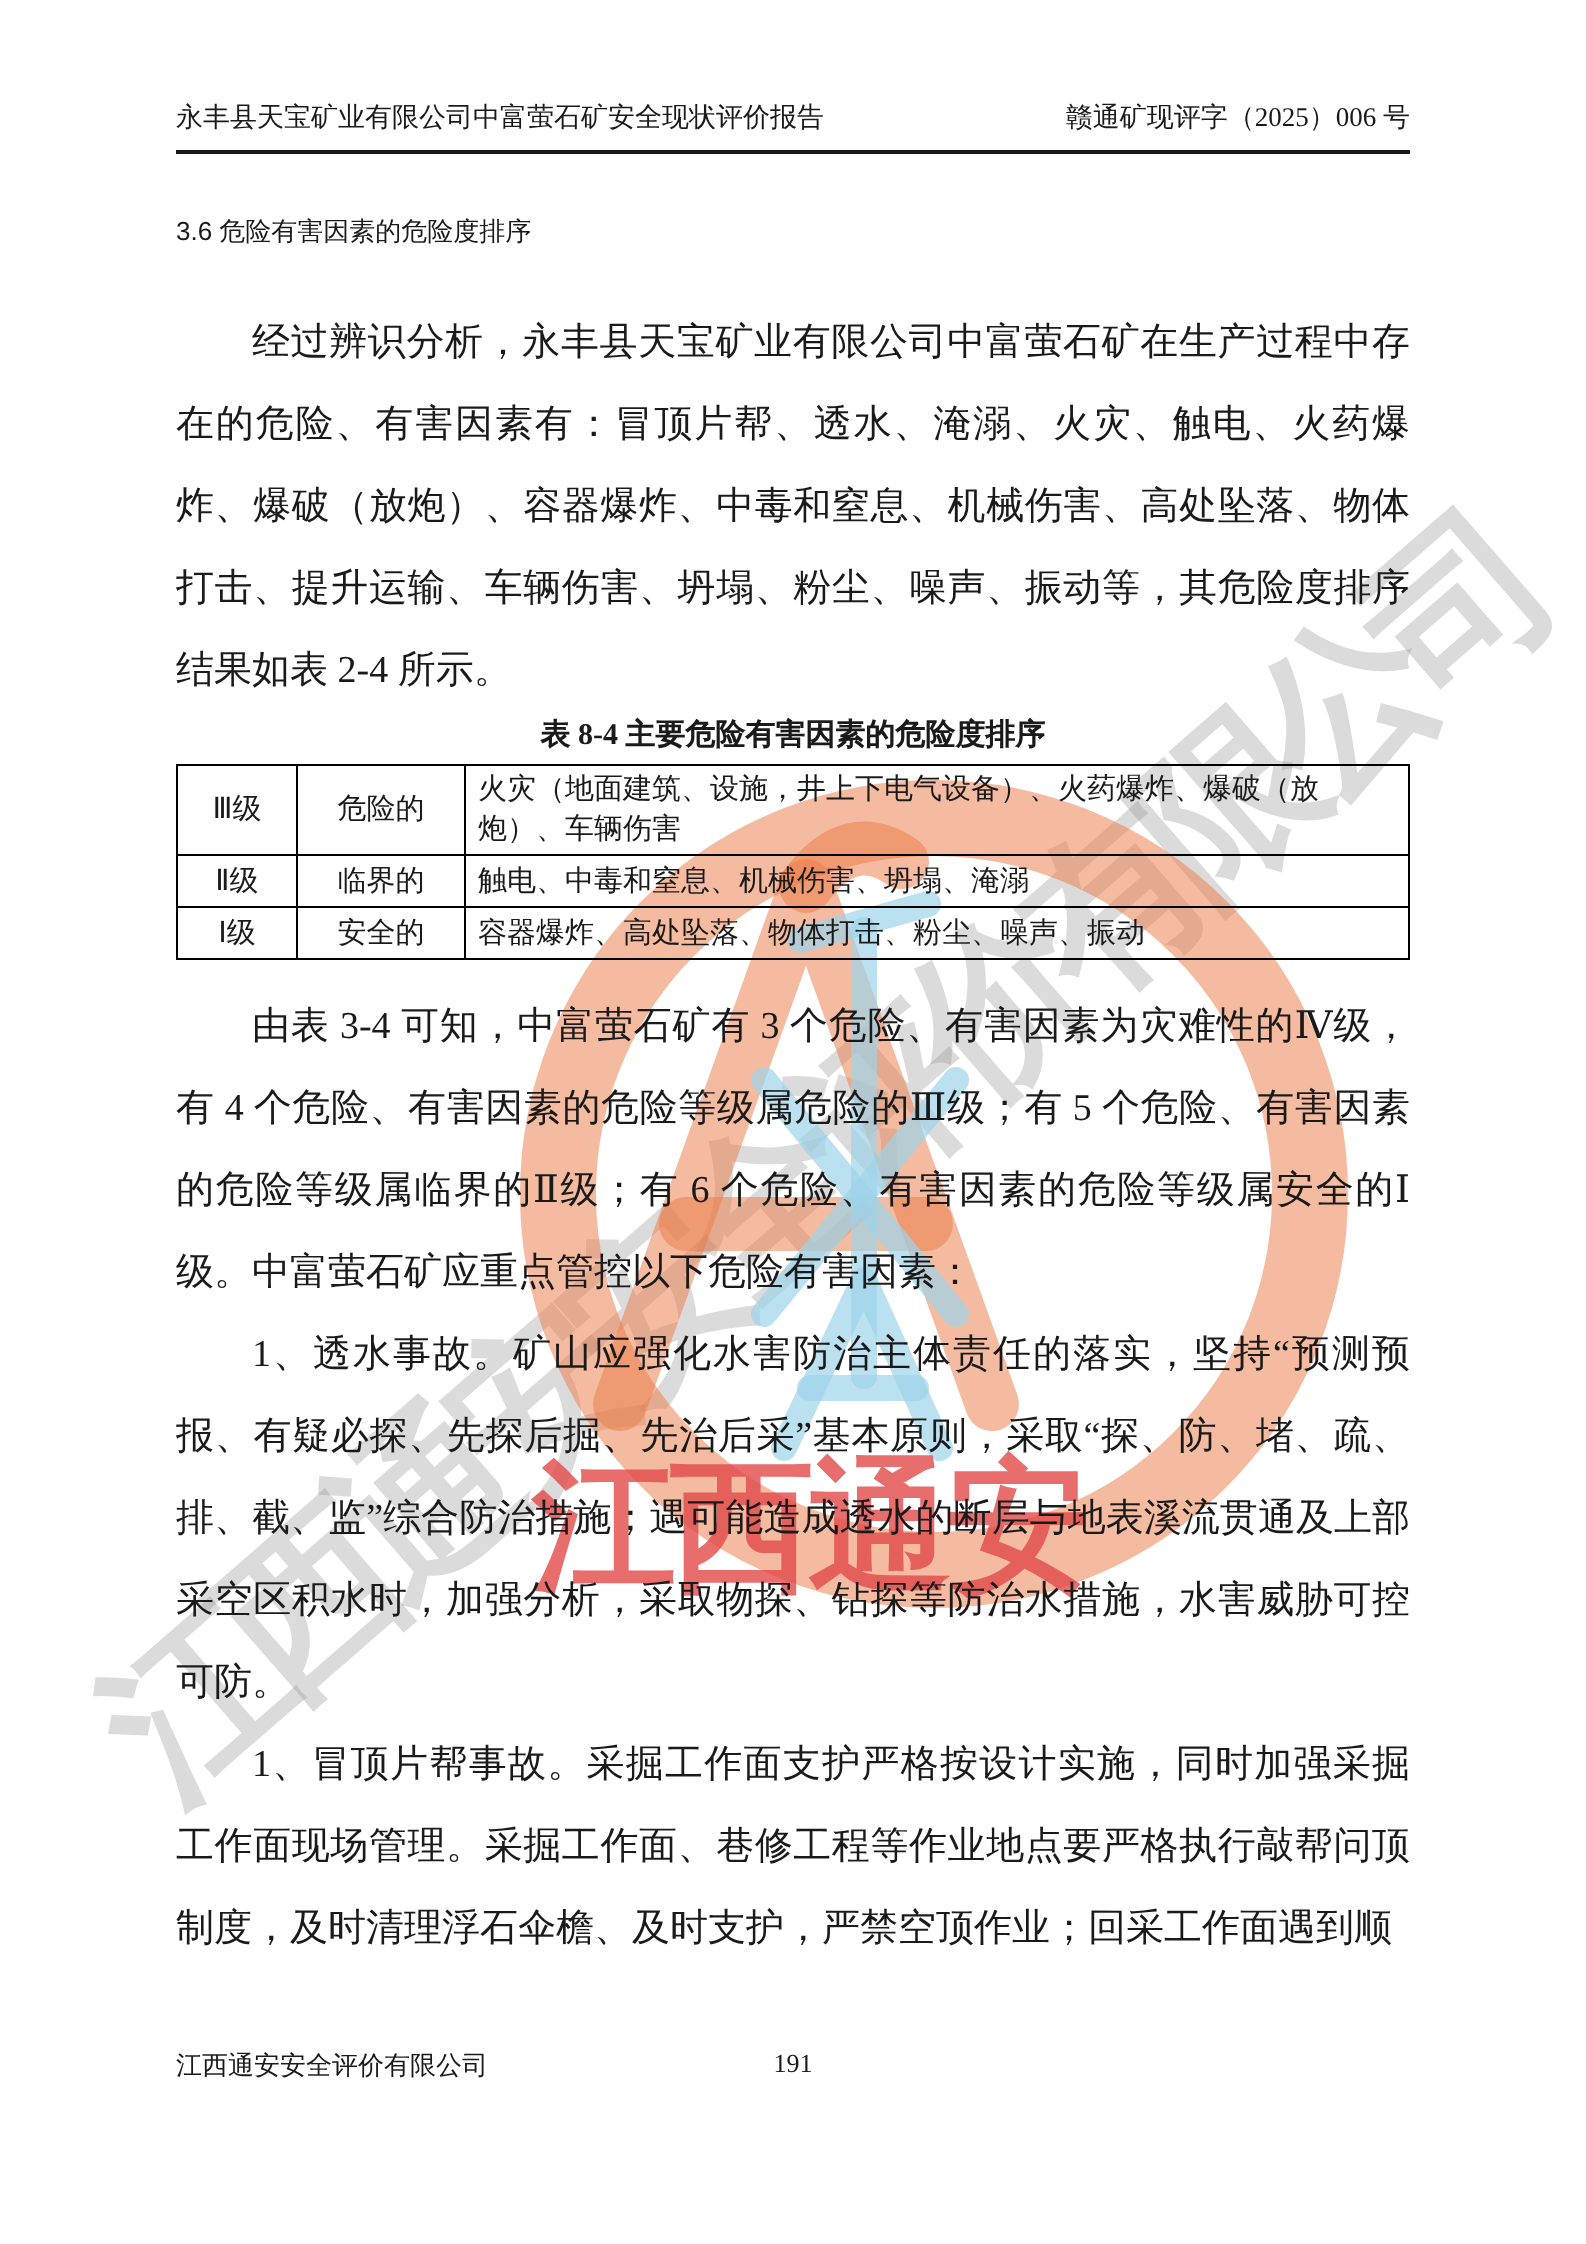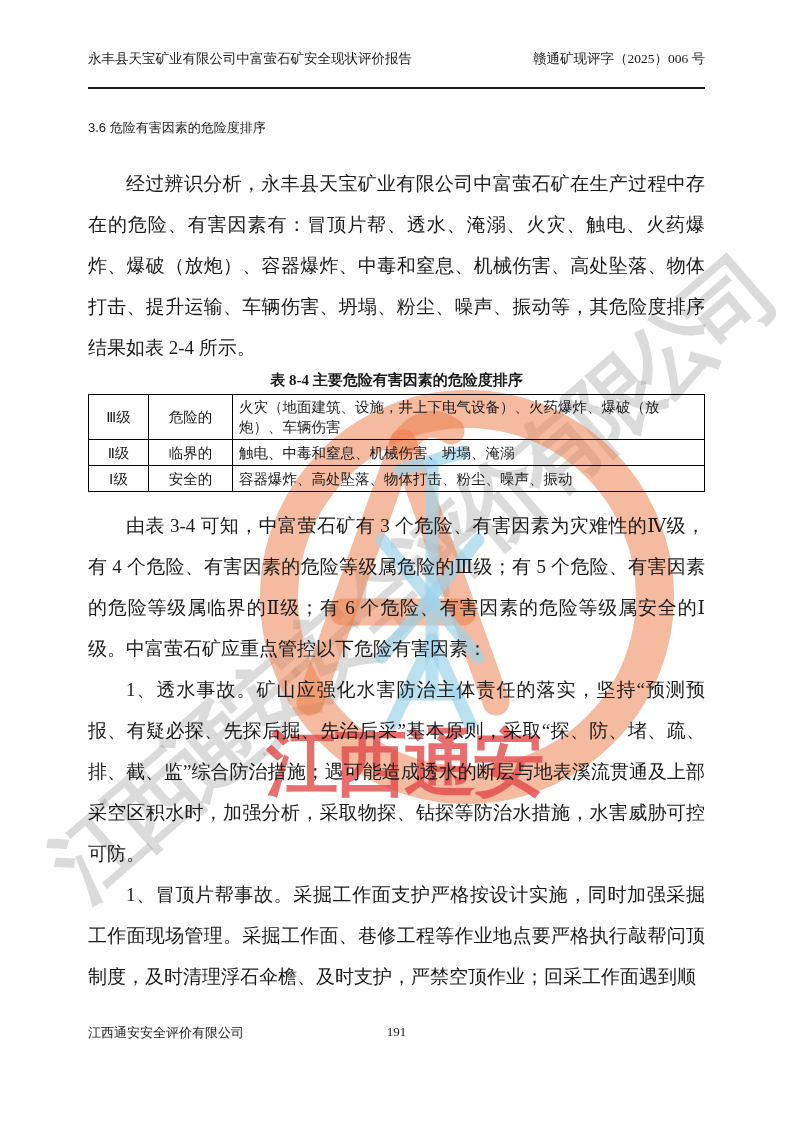--- a/index.html
+++ b/index.html
@@ -27,7 +27,7 @@
   .content{position:absolute;left:88px;top:50px;width:617px;z-index:2;}
   .hdr{
     display:flex;justify-content:space-between;align-items:flex-end;
-    font-size:13.5px;padding-bottom:19px;border-bottom:2px solid #1a1a1a;font-family:Liberation Serif, serif;
+    font-size:13.5px;padding-bottom:7px;border-bottom:2px solid #1a1a1a;font-family:Liberation Serif, serif;
   }
   .section-heading{
     font-size:13px;font-weight:normal;margin:24px 0 20px 0;line-height:30px;

